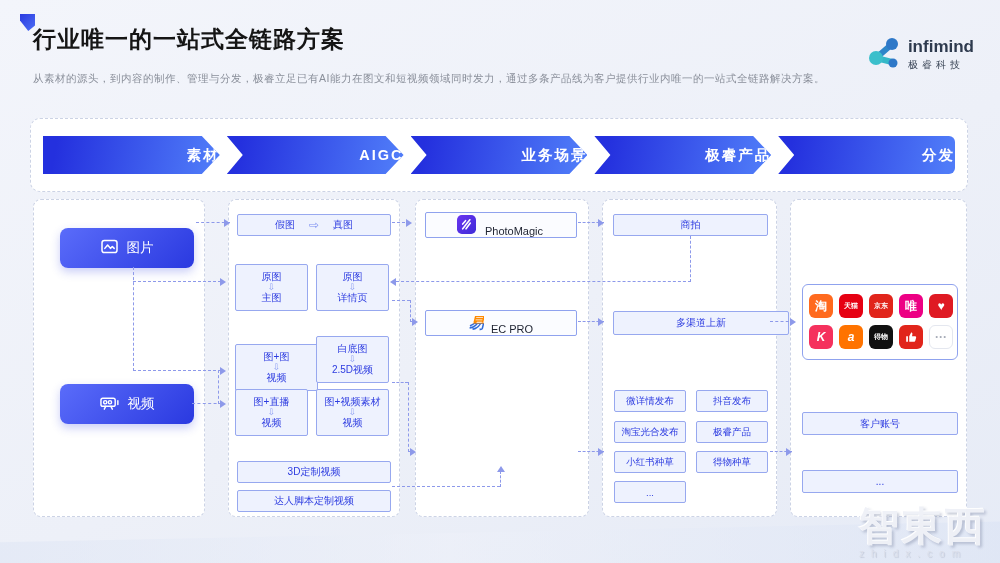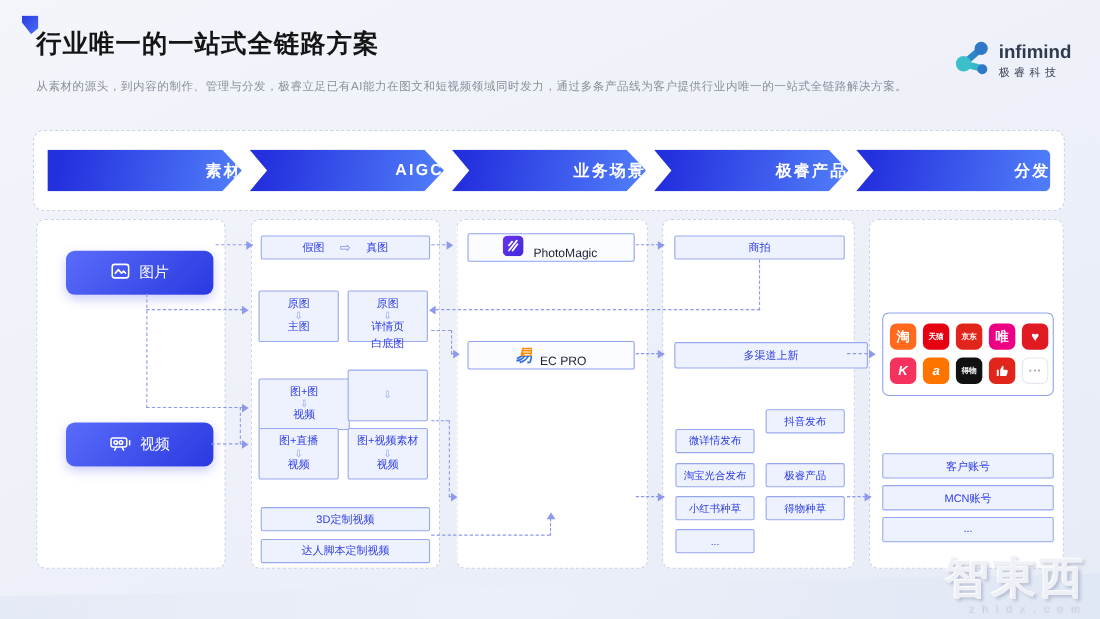--- a/index.html
+++ b/index.html
@@ -167,7 +167,7 @@
       <span class="downarr">⇩</span>
       <span>视频</span>
     </div>
-    <div class="bluebox pair" style="left:87px;top:136px;width:73px;height:47px;gap:36px;">
+    <div class="bluebox pair" style="left:87px;top:136px;width:73px;height:47px;">
       <span>白底图</span>
       <span class="downarr">⇩</span>
       <span>2.5D视频</span>

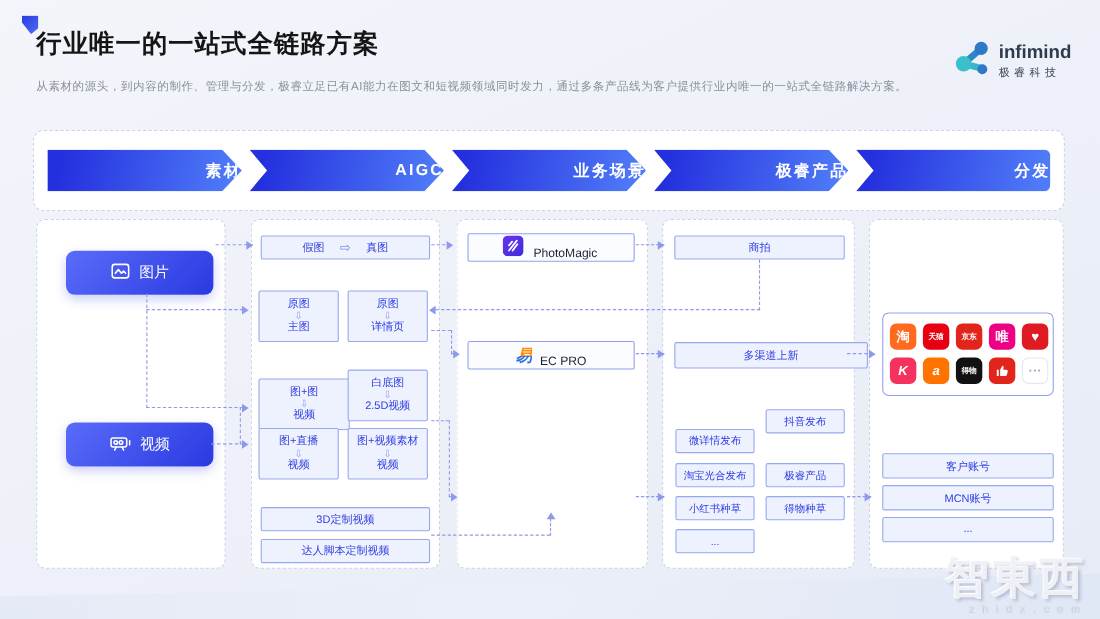--- a/index.html
+++ b/index.html
@@ -224,7 +224,7 @@
     <div class="bluebox" style="left:11px;top:190px;width:72px;height:22px;font-size:9.5px;">
       <span>微详情发布</span>
     </div>
-    <div class="bluebox" style="left:93px;top:172px;width:72px;height:22px;font-size:9.5px;">
+    <div class="bluebox" style="left:93px;top:190px;width:72px;height:22px;font-size:9.5px;">
       <span>抖音发布</span>
     </div>
     <div class="bluebox" style="left:11px;top:221px;width:72px;height:22px;font-size:9.5px;">

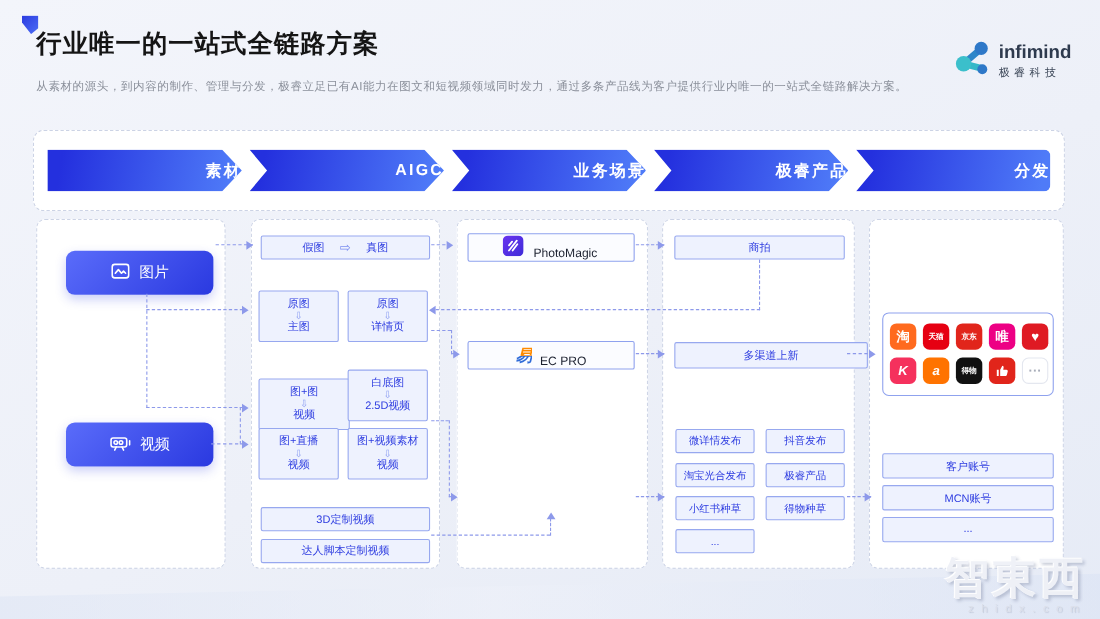--- a/index.html
+++ b/index.html
@@ -282,9 +282,6 @@
     <div class="bluebox" style="left:11px;top:212px;width:156px;height:23px;text-align:center;">
       <span>客户账号</span>
     </div>
-    <div class="bluebox" style="left:11px;top:241px;width:156px;height:23px;">
-      <span>MCN账号</span>
-    </div>
     <div class="bluebox" style="left:11px;top:270px;width:156px;height:23px;">
       <span>...</span>
     </div>

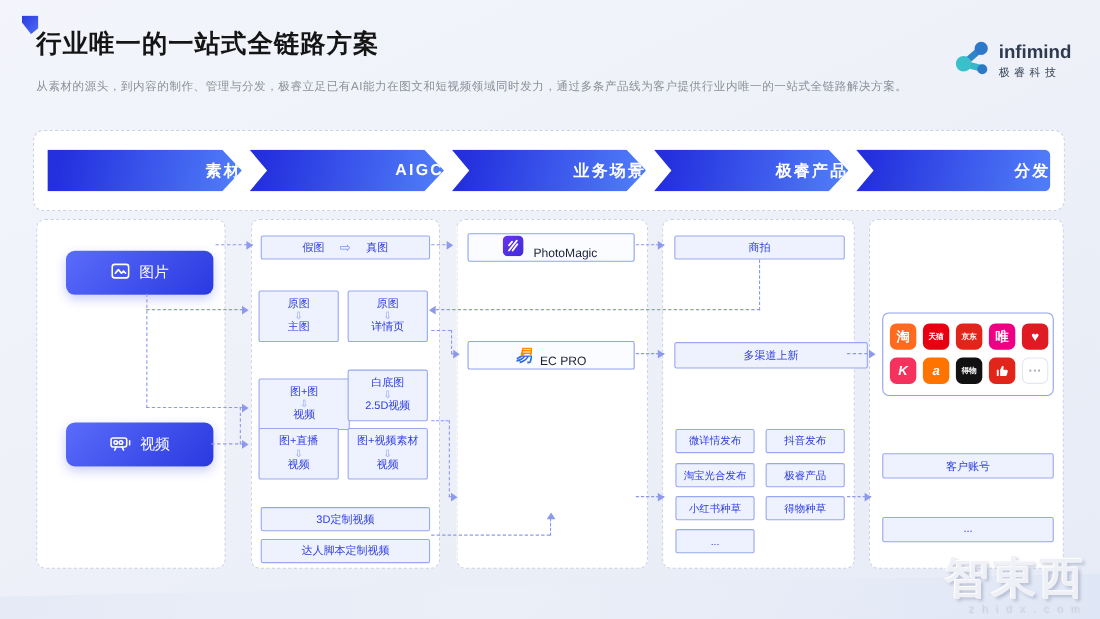--- a/index.html
+++ b/index.html
@@ -68,7 +68,7 @@
   .au{position:absolute;width:0;height:0;border-left:4px solid transparent;border-right:4px solid transparent;
       border-bottom:6px solid #8d99ea;z-index:3;}
   
-  .wm{position:absolute;right:12px;bottom:4px;text-align:right;z-index:20;opacity:.95;}
+  .wm{position:absolute;right:12px;bottom:4px;text-align:left;z-index:20;opacity:.95;}
   .wm-text{font-size:40px;font-weight:800;color:#eff1f7;letter-spacing:3px;line-height:1;
            text-shadow:-1px -1px 0 #ffffff,2px 2px 3px rgba(140,150,175,.55);}
   .wm-domain{font-size:10px;color:#dcdfe9;letter-spacing:7px;margin-top:2px;

